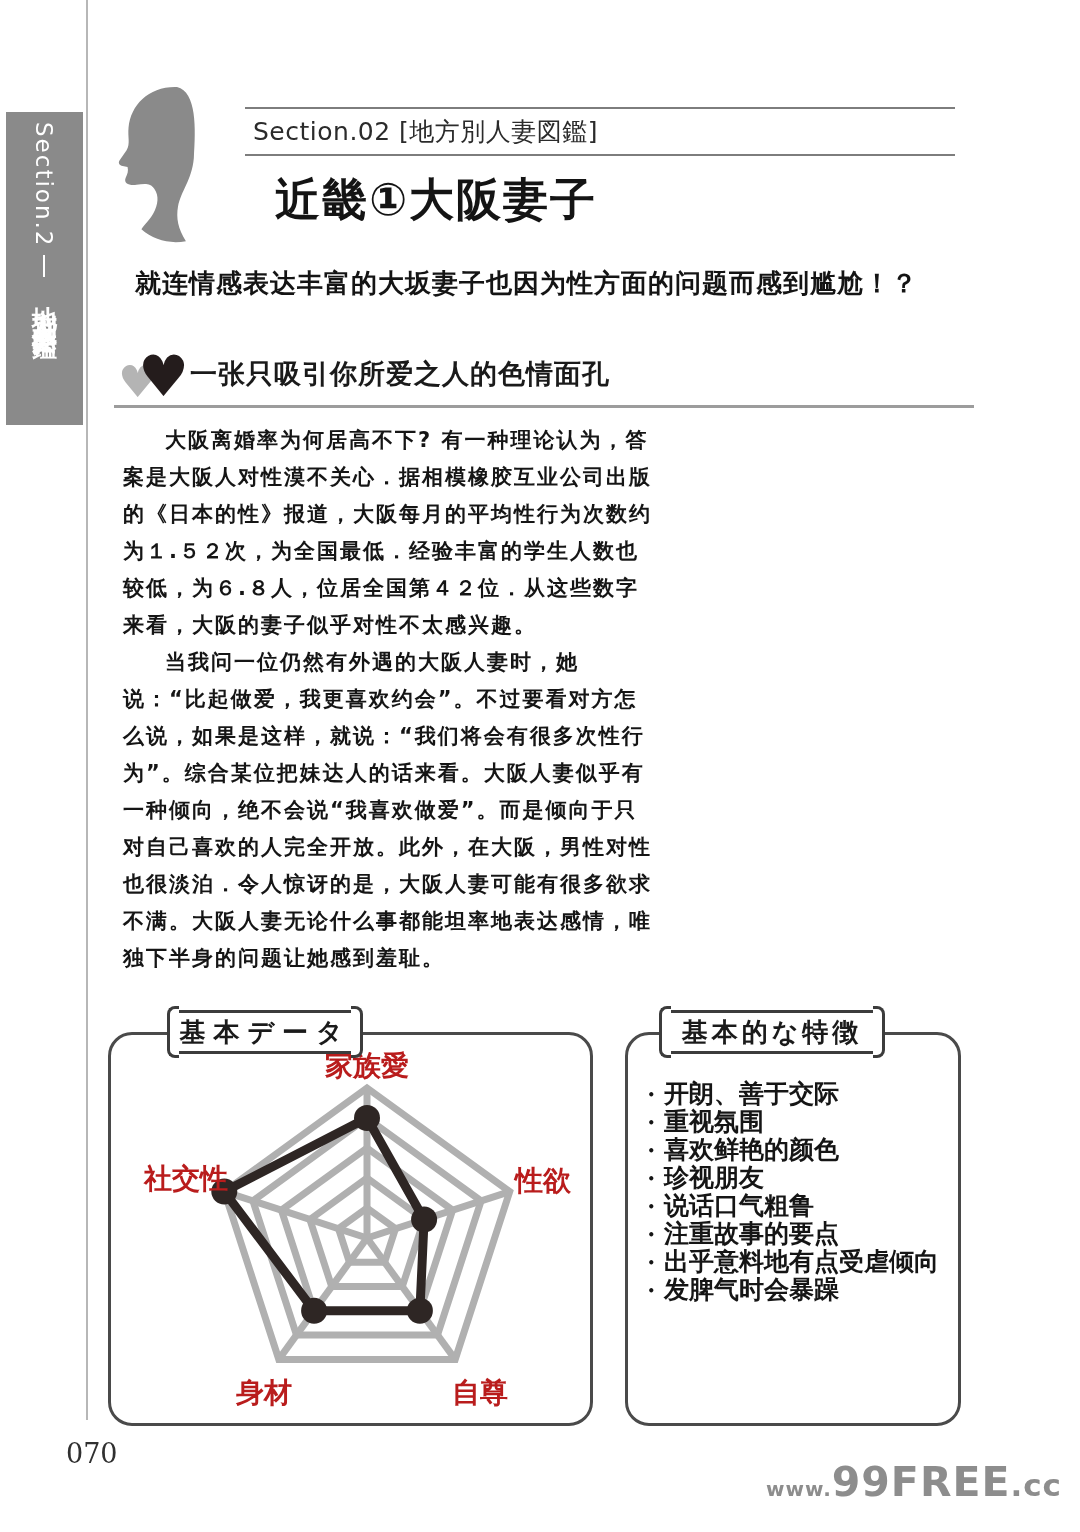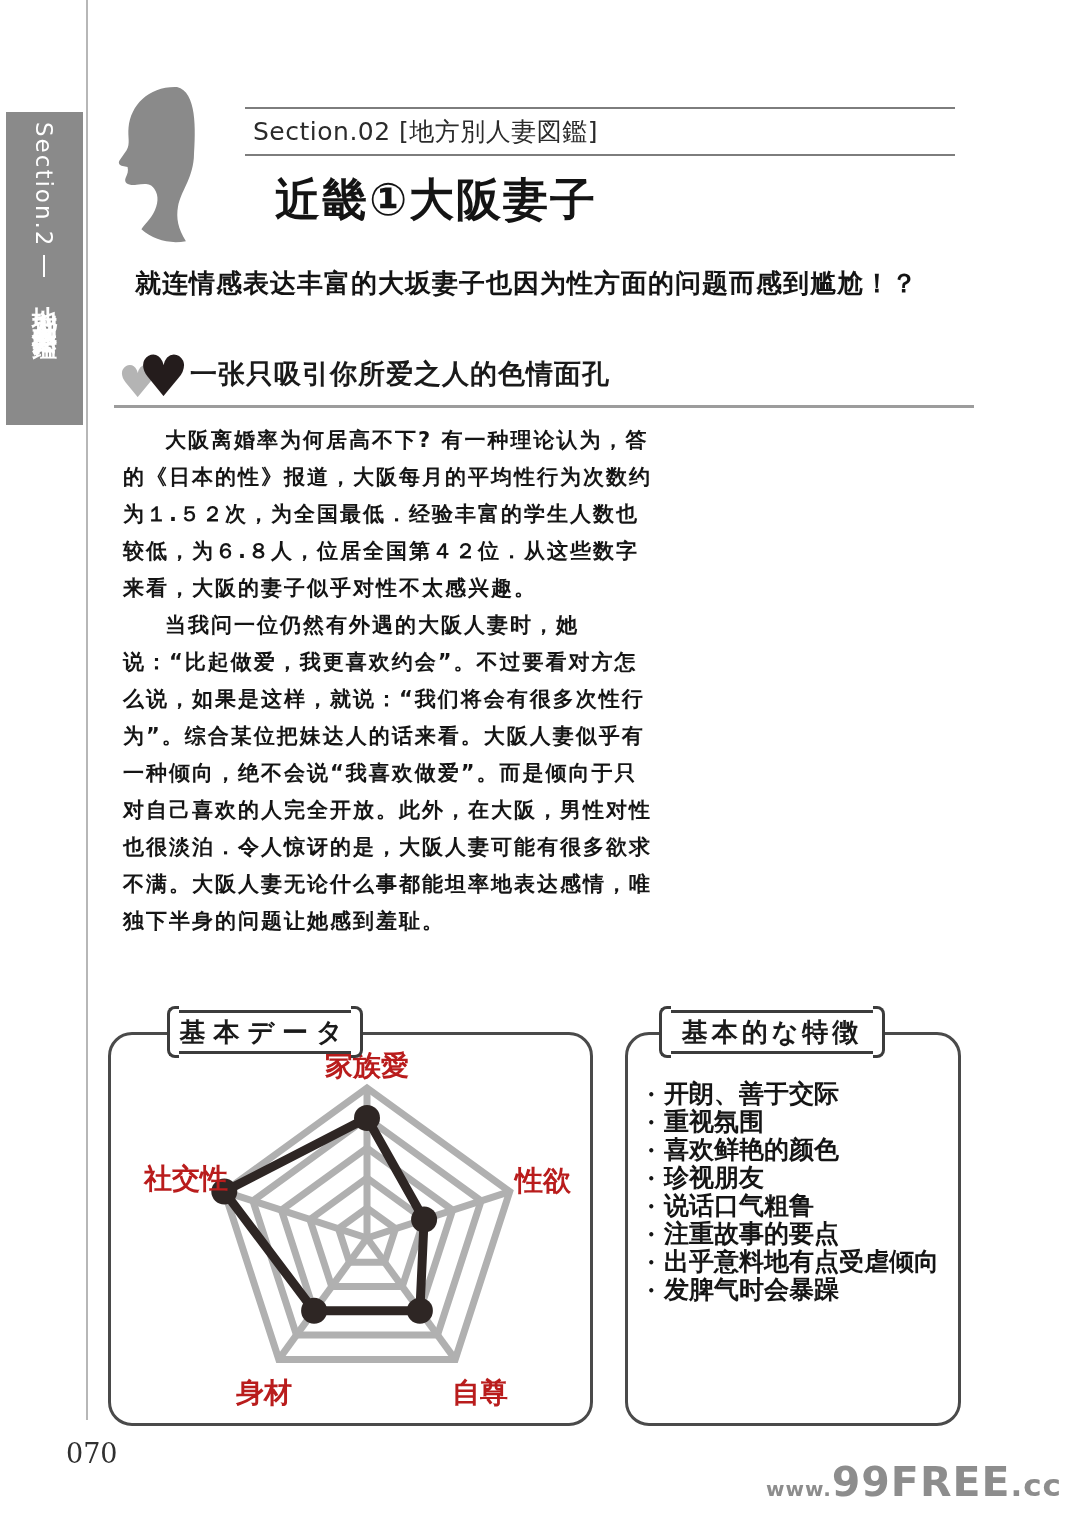--- a/index.html
+++ b/index.html
@@ -107,6 +107,7 @@
 <div class="abs" id="body-text">
     <div>
       <div class="line indent">大阪离婚率为何居高不下? 有一种理论认为，答</div>
+      <div class="line">案是大阪人对性漠不关心．据相模橡胶互业公司出版</div>
       <div class="line">的《日本的性》报道，大阪每月的平均性行为次数约</div>
       <div class="line">为１.５２次，为全国最低．经验丰富的学生人数也</div>
       <div class="line">较低，为６.８人，位居全国第４２位．从这些数字</div>

